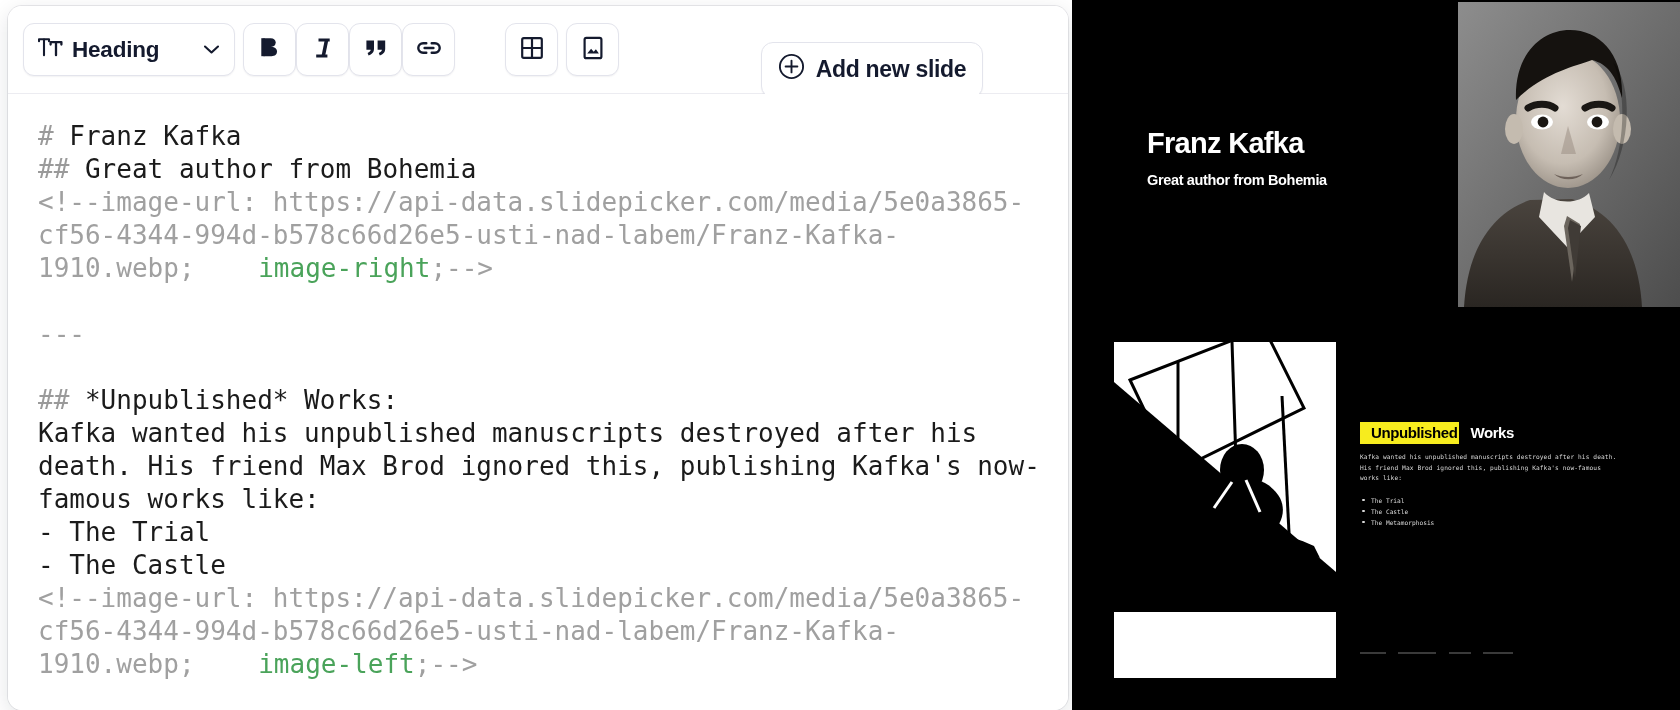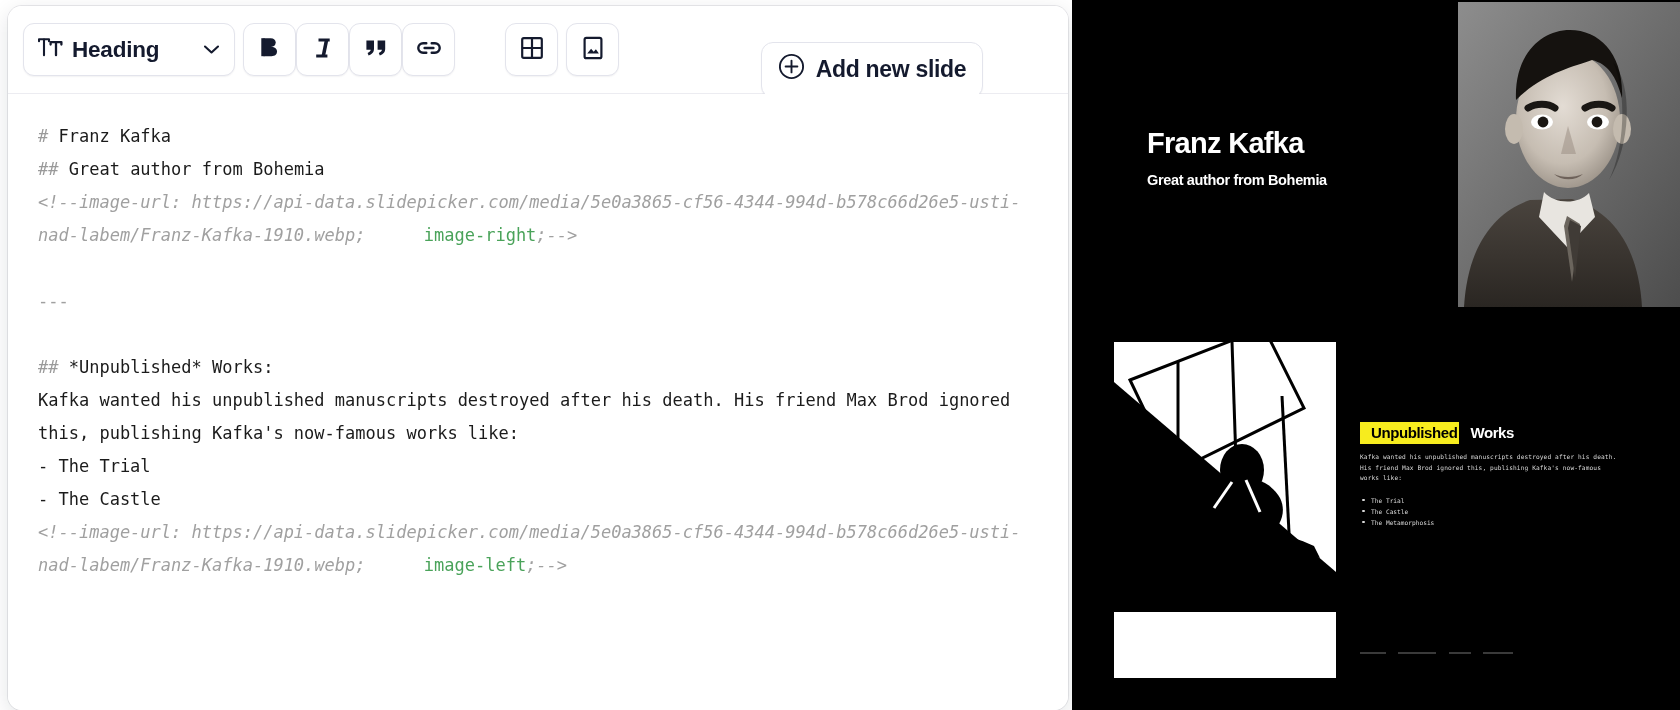--- a/index.html
+++ b/index.html
@@ -107,7 +107,7 @@
   }
   .md {
     font-family: "DejaVu Sans Mono", "Liberation Mono", monospace;
-    font-size: 17px;
+    font-size: 26px;
     line-height: 33px;
     white-space: pre-wrap;
     word-break: break-word;

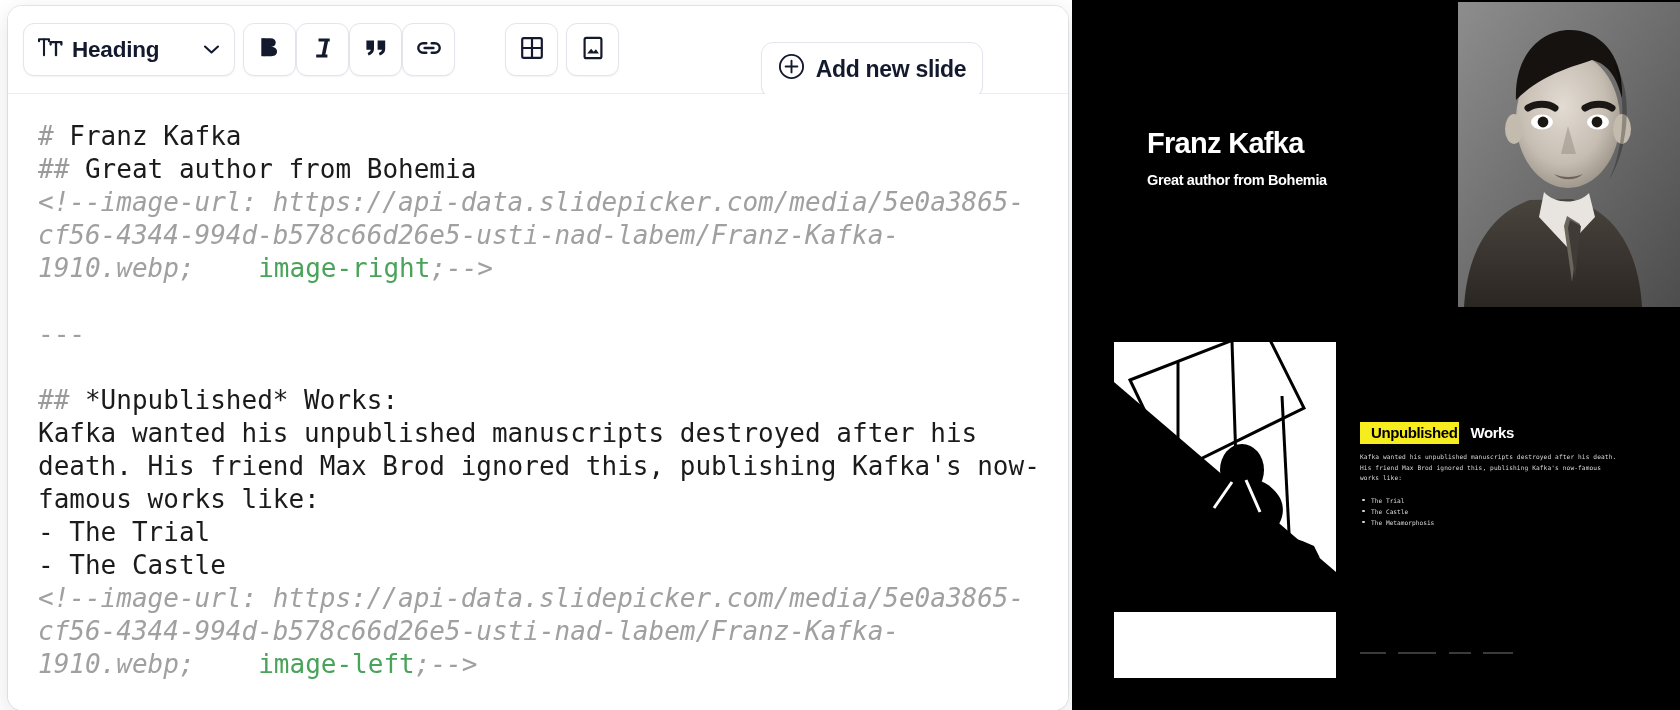--- a/index.html
+++ b/index.html
@@ -116,7 +116,7 @@
   }
   .md .ln { display: block; min-height: 33px; }
   .tok-hash   { color: #9a9a9a; }
-  .tok-cmt    { color: #a0a0a0; font-style: italic; }
+  .tok-cmt    { color: #a0a0a0; }
   .tok-green  { color: #4aa35a; margin-left: 48px; }
   .tok-rule   { color: #a0a0a0; }
   .tok-text   { color: #1b1b1b; }

